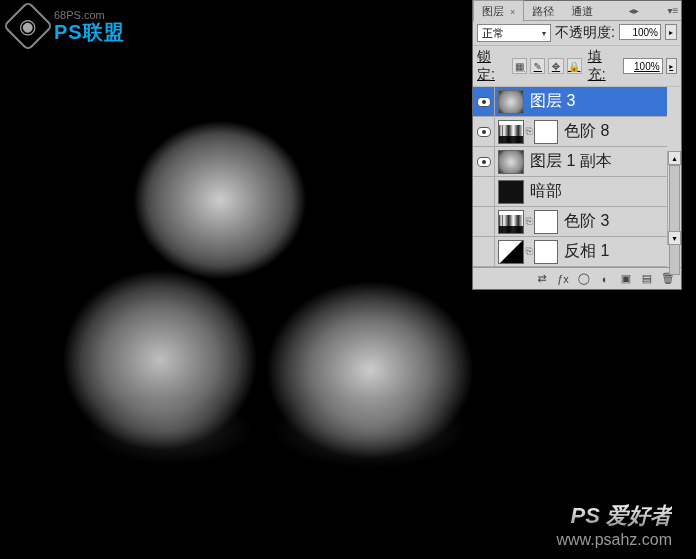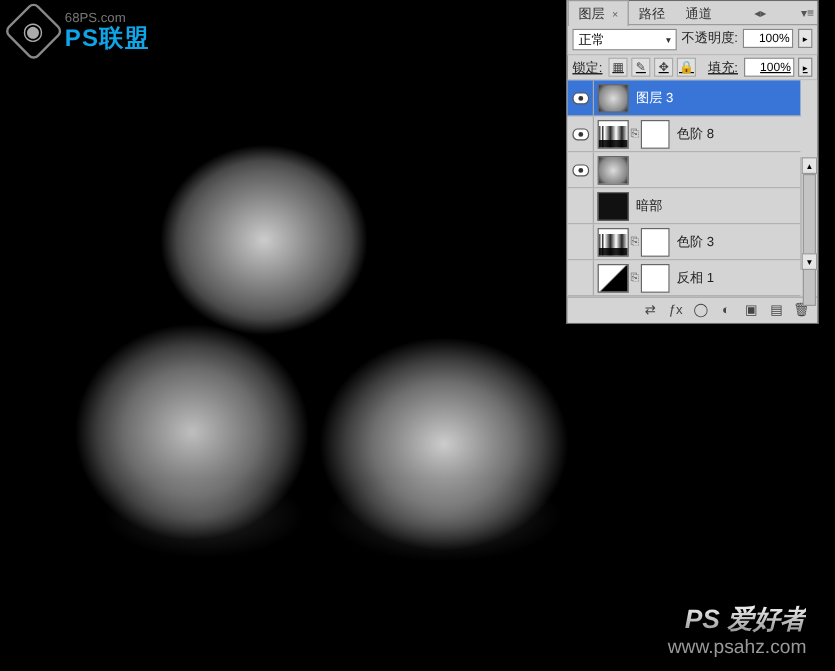--- a/index.html
+++ b/index.html
@@ -153,7 +153,7 @@
       justify-content: space-between;
     }
     .dropdown .chev { font-size: 8px; color: #333; }
-    .lbl { font-size: 11px; color: #222; }
+    .lbl { font-size: 14px; color: #222; }
     .pct-input {
       width: 42px;
       background: #fff;

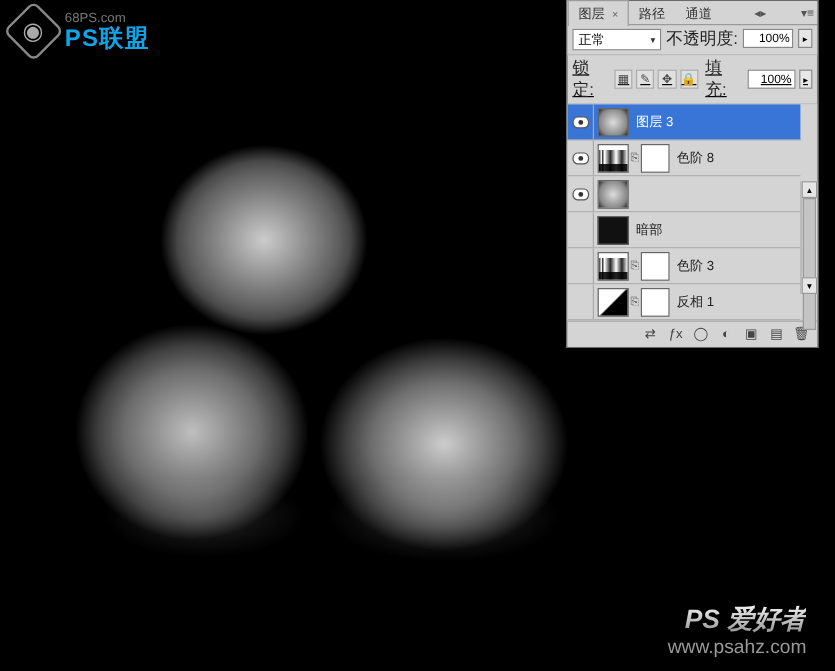--- a/index.html
+++ b/index.html
@@ -274,7 +274,7 @@
       background: #fff;
     }
     .layer-name {
-      font-size: 11px;
+      font-size: 16px;
       color: #222;
       margin-left: 6px;
       flex: 1;

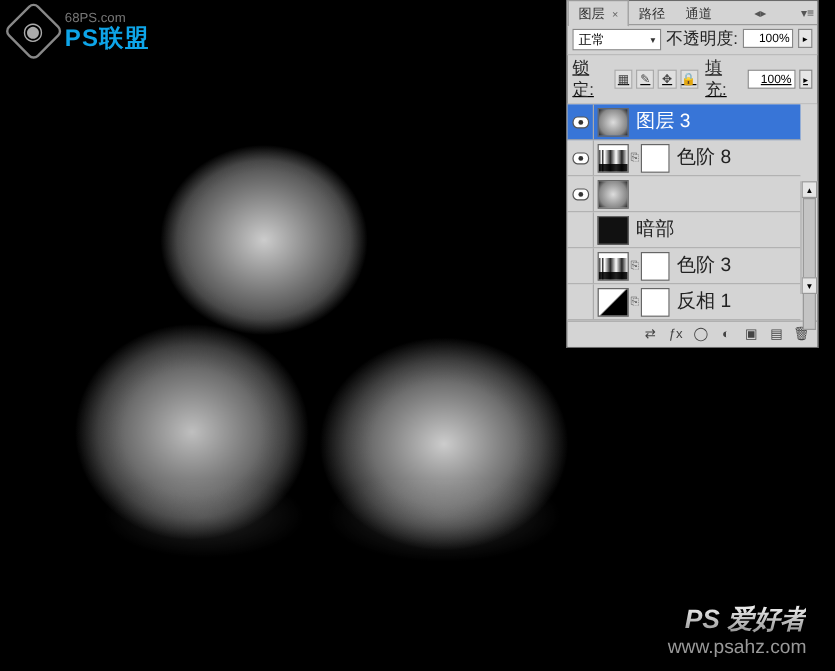--- a/index.html
+++ b/index.html
@@ -419,6 +419,7 @@
           <div class="eye"></div>
         </div>
       <div class="thumb ice"></div>
+      <div class="layer-name">图层 1 副本</div>
     </div>
 
     <div class="layer-item">

